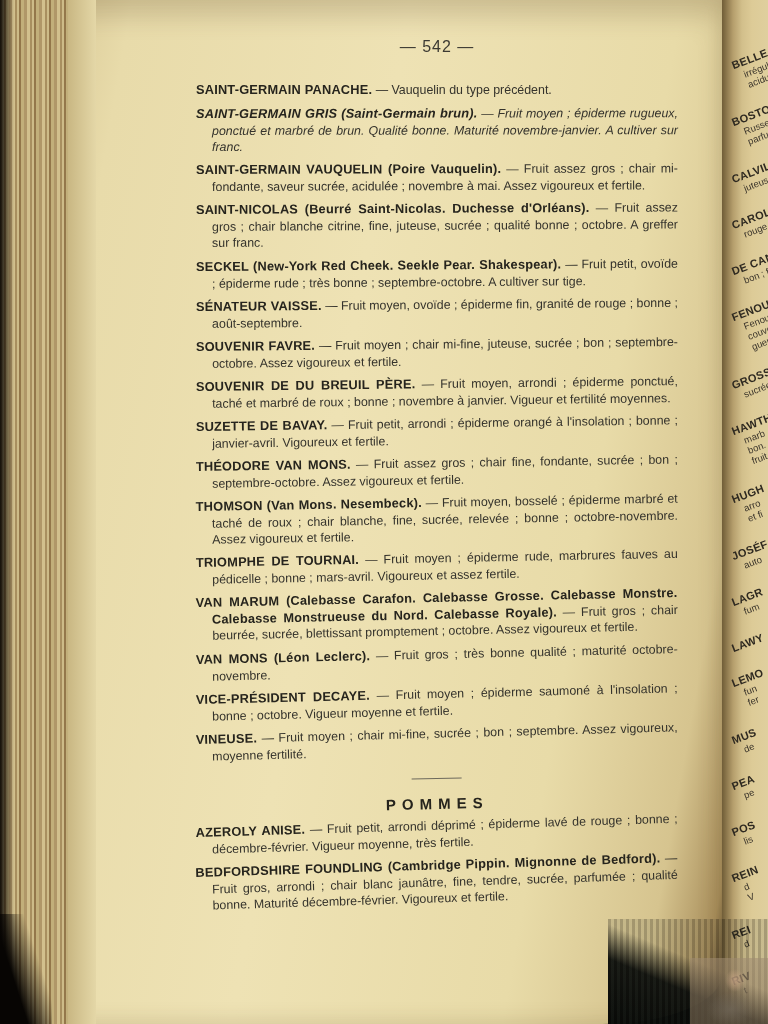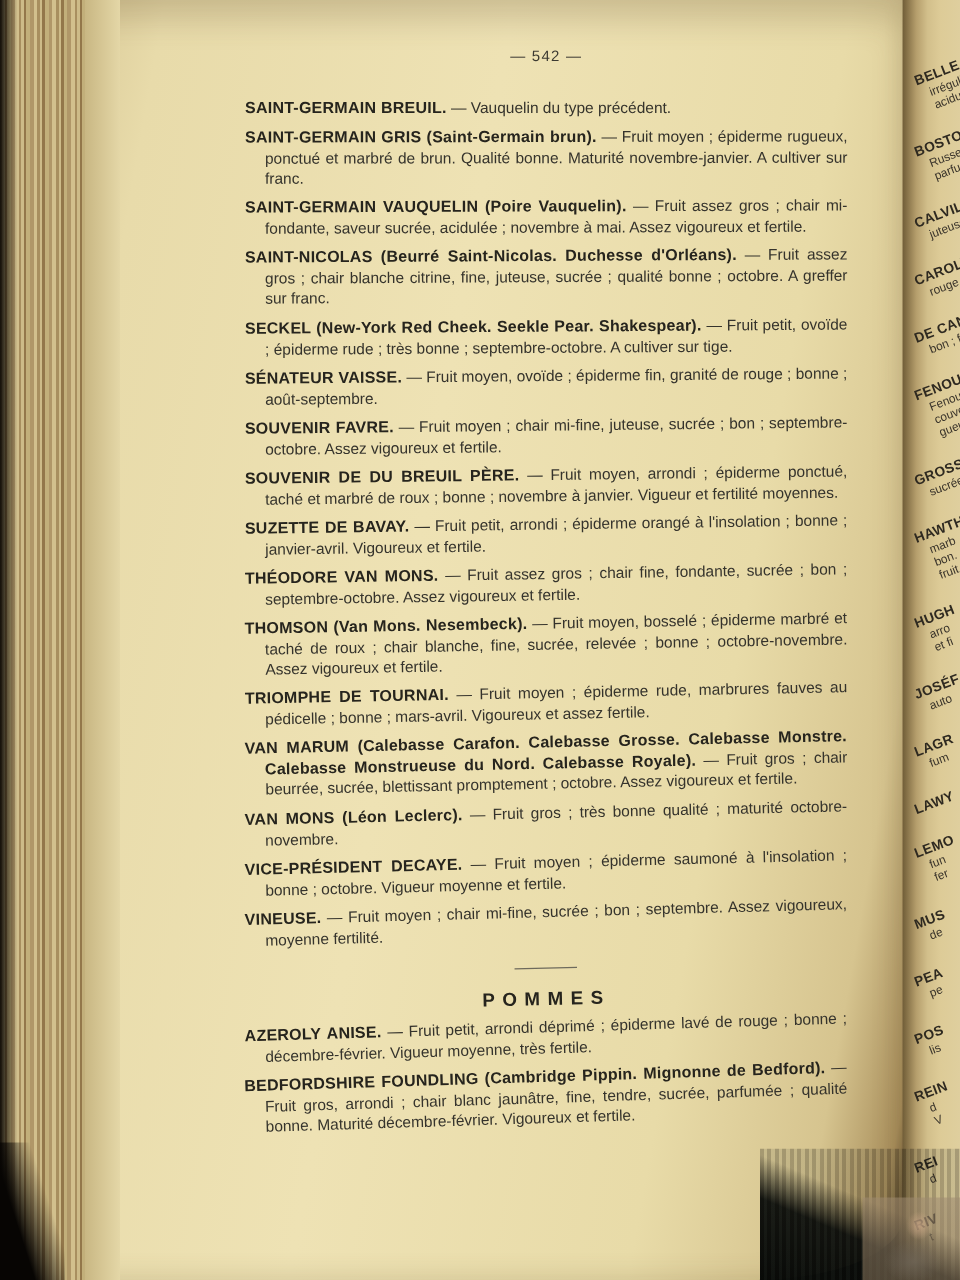--- a/index.html
+++ b/index.html
@@ -46,7 +46,7 @@
   }
   .textcol{position:absolute;left:0;top:0;width:100%;height:100%;
     box-sizing:border-box;padding:30px 44px 0 140px;}
-  .pagenum{text-align:center;font-size:12px;letter-spacing:1px;
+  .pagenum{text-align:center;font-size:16px;letter-spacing:1px;
     color:#3c3a32;margin:8px 0 26px;}
   .entry{
     font-size:12.4px;line-height:16.5px;margin:0 0 7px;

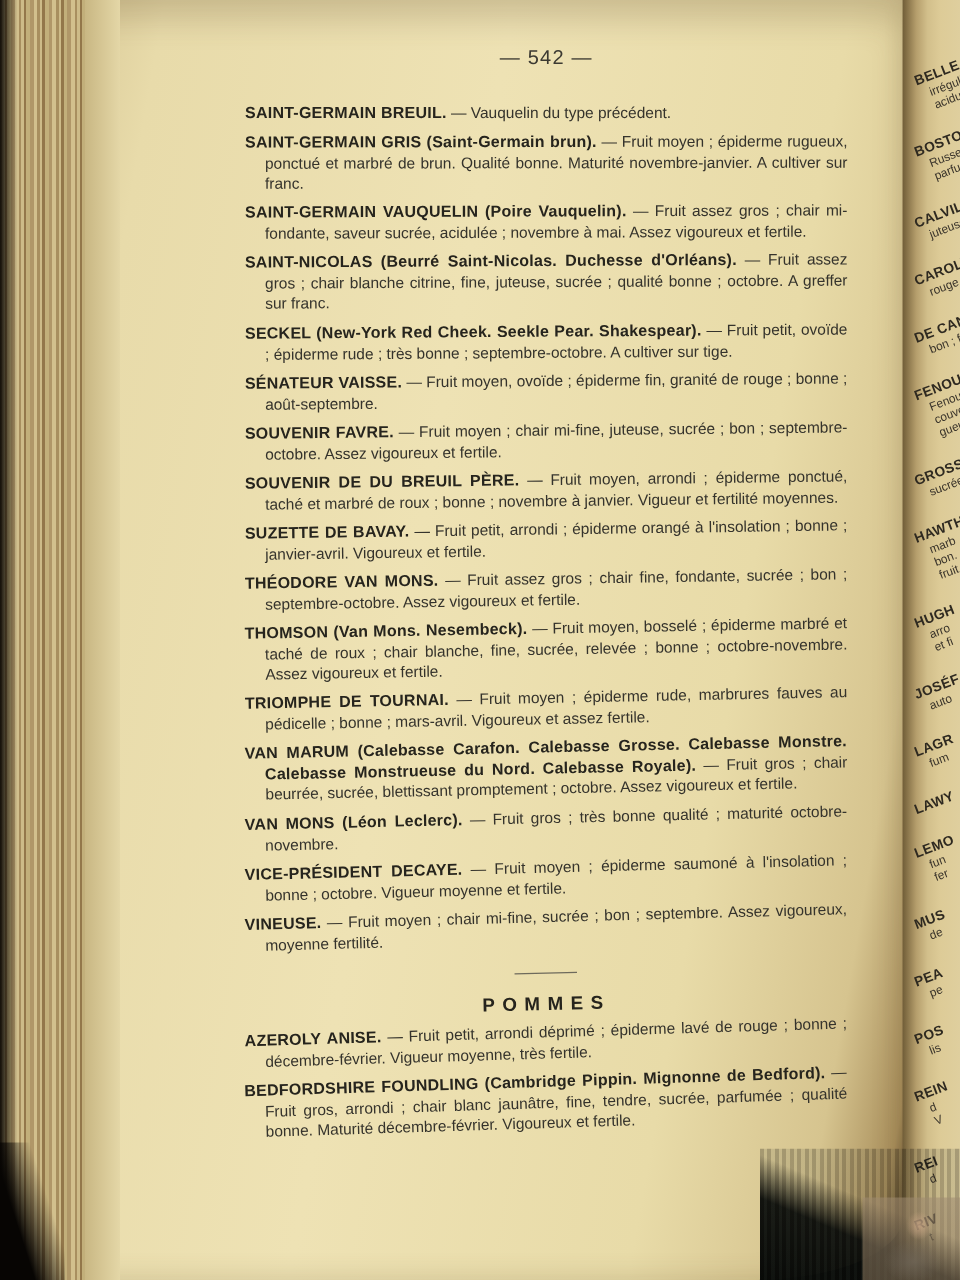--- a/index.html
+++ b/index.html
@@ -178,7 +178,7 @@
       <div class="pagenum">— 542 —</div>
 
       <div>
-          <p class="entry" style="transform: rotate(0deg);"><b>SAINT-GERMAIN BREUIL.</b><span> — Vauquelin du type précédent.</span></p>
+          <p class="entry" style="transform: rotate(0deg);"><b>SAINT-GERMAIN PANACHE.</b><span> — Vauquelin du type précédent.</span></p>
           <p class="entry" style="transform: rotate(-0.1deg);"><b>SAINT-GERMAIN GRIS (Saint-Germain brun).</b><span> — Fruit moyen ; épiderme rugueux, ponctué et marbré de brun. Qualité bonne. Maturité novembre-janvier. A cultiver sur franc.</span></p>
           <p class="entry" style="transform: rotate(-0.2deg);"><b>SAINT-GERMAIN VAUQUELIN (Poire Vauquelin).</b><span> — Fruit assez gros ; chair mi-fondante, saveur sucrée, acidulée ; novembre à mai. Assez vigoureux et fertile.</span></p>
           <p class="entry" style="transform: rotate(-0.3deg);"><b>SAINT-NICOLAS (Beurré Saint-Nicolas. Duchesse d'Orléans).</b><span> — Fruit assez gros ; chair blanche citrine, fine, juteuse, sucrée ; qualité bonne ; octobre. A greffer sur franc.</span></p>

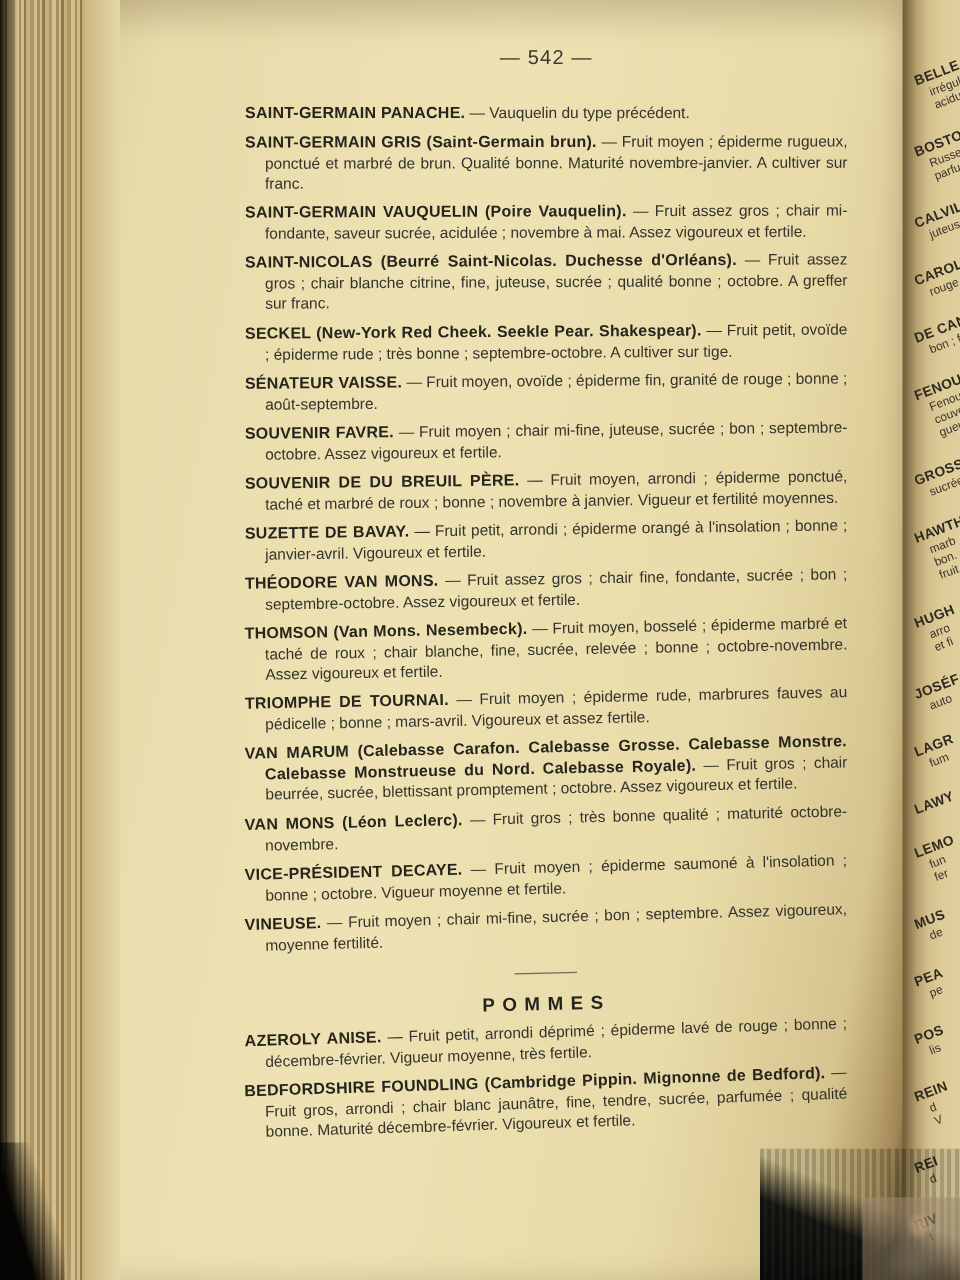--- a/index.html
+++ b/index.html
@@ -179,7 +179,7 @@
 
       <div>
           <p class="entry" style="transform: rotate(0deg);"><b>SAINT-GERMAIN PANACHE.</b><span> — Vauquelin du type précédent.</span></p>
-          <p class="entry" style="transform: rotate(-0.1deg);"><b>SAINT-GERMAIN GRIS (Saint-Germain brun).</b><span> — Fruit moyen ; épiderme rugueux, ponctué et marbré de brun. Qualité bonne. Maturité novembre-janvier. A cultiver sur franc.</span></p>
+          <p class="entry" style="transform: rotate(-0.1deg); font-style: italic;"><b>SAINT-GERMAIN GRIS (Saint-Germain brun).</b><span> — Fruit moyen ; épiderme rugueux, ponctué et marbré de brun. Qualité bonne. Maturité novembre-janvier. A cultiver sur franc.</span></p>
           <p class="entry" style="transform: rotate(-0.2deg);"><b>SAINT-GERMAIN VAUQUELIN (Poire Vauquelin).</b><span> — Fruit assez gros ; chair mi-fondante, saveur sucrée, acidulée ; novembre à mai. Assez vigoureux et fertile.</span></p>
           <p class="entry" style="transform: rotate(-0.3deg);"><b>SAINT-NICOLAS (Beurré Saint-Nicolas. Duchesse d'Orléans).</b><span> — Fruit assez gros ; chair blanche citrine, fine, juteuse, sucrée ; qualité bonne ; octobre. A greffer sur franc.</span></p>
           <p class="entry" style="transform: rotate(-0.4deg);"><b>SECKEL (New-York Red Cheek. Seekle Pear. Shakespear).</b><span> — Fruit petit, ovoïde ; épiderme rude ; très bonne ; septembre-octobre. A cultiver sur tige.</span></p>

